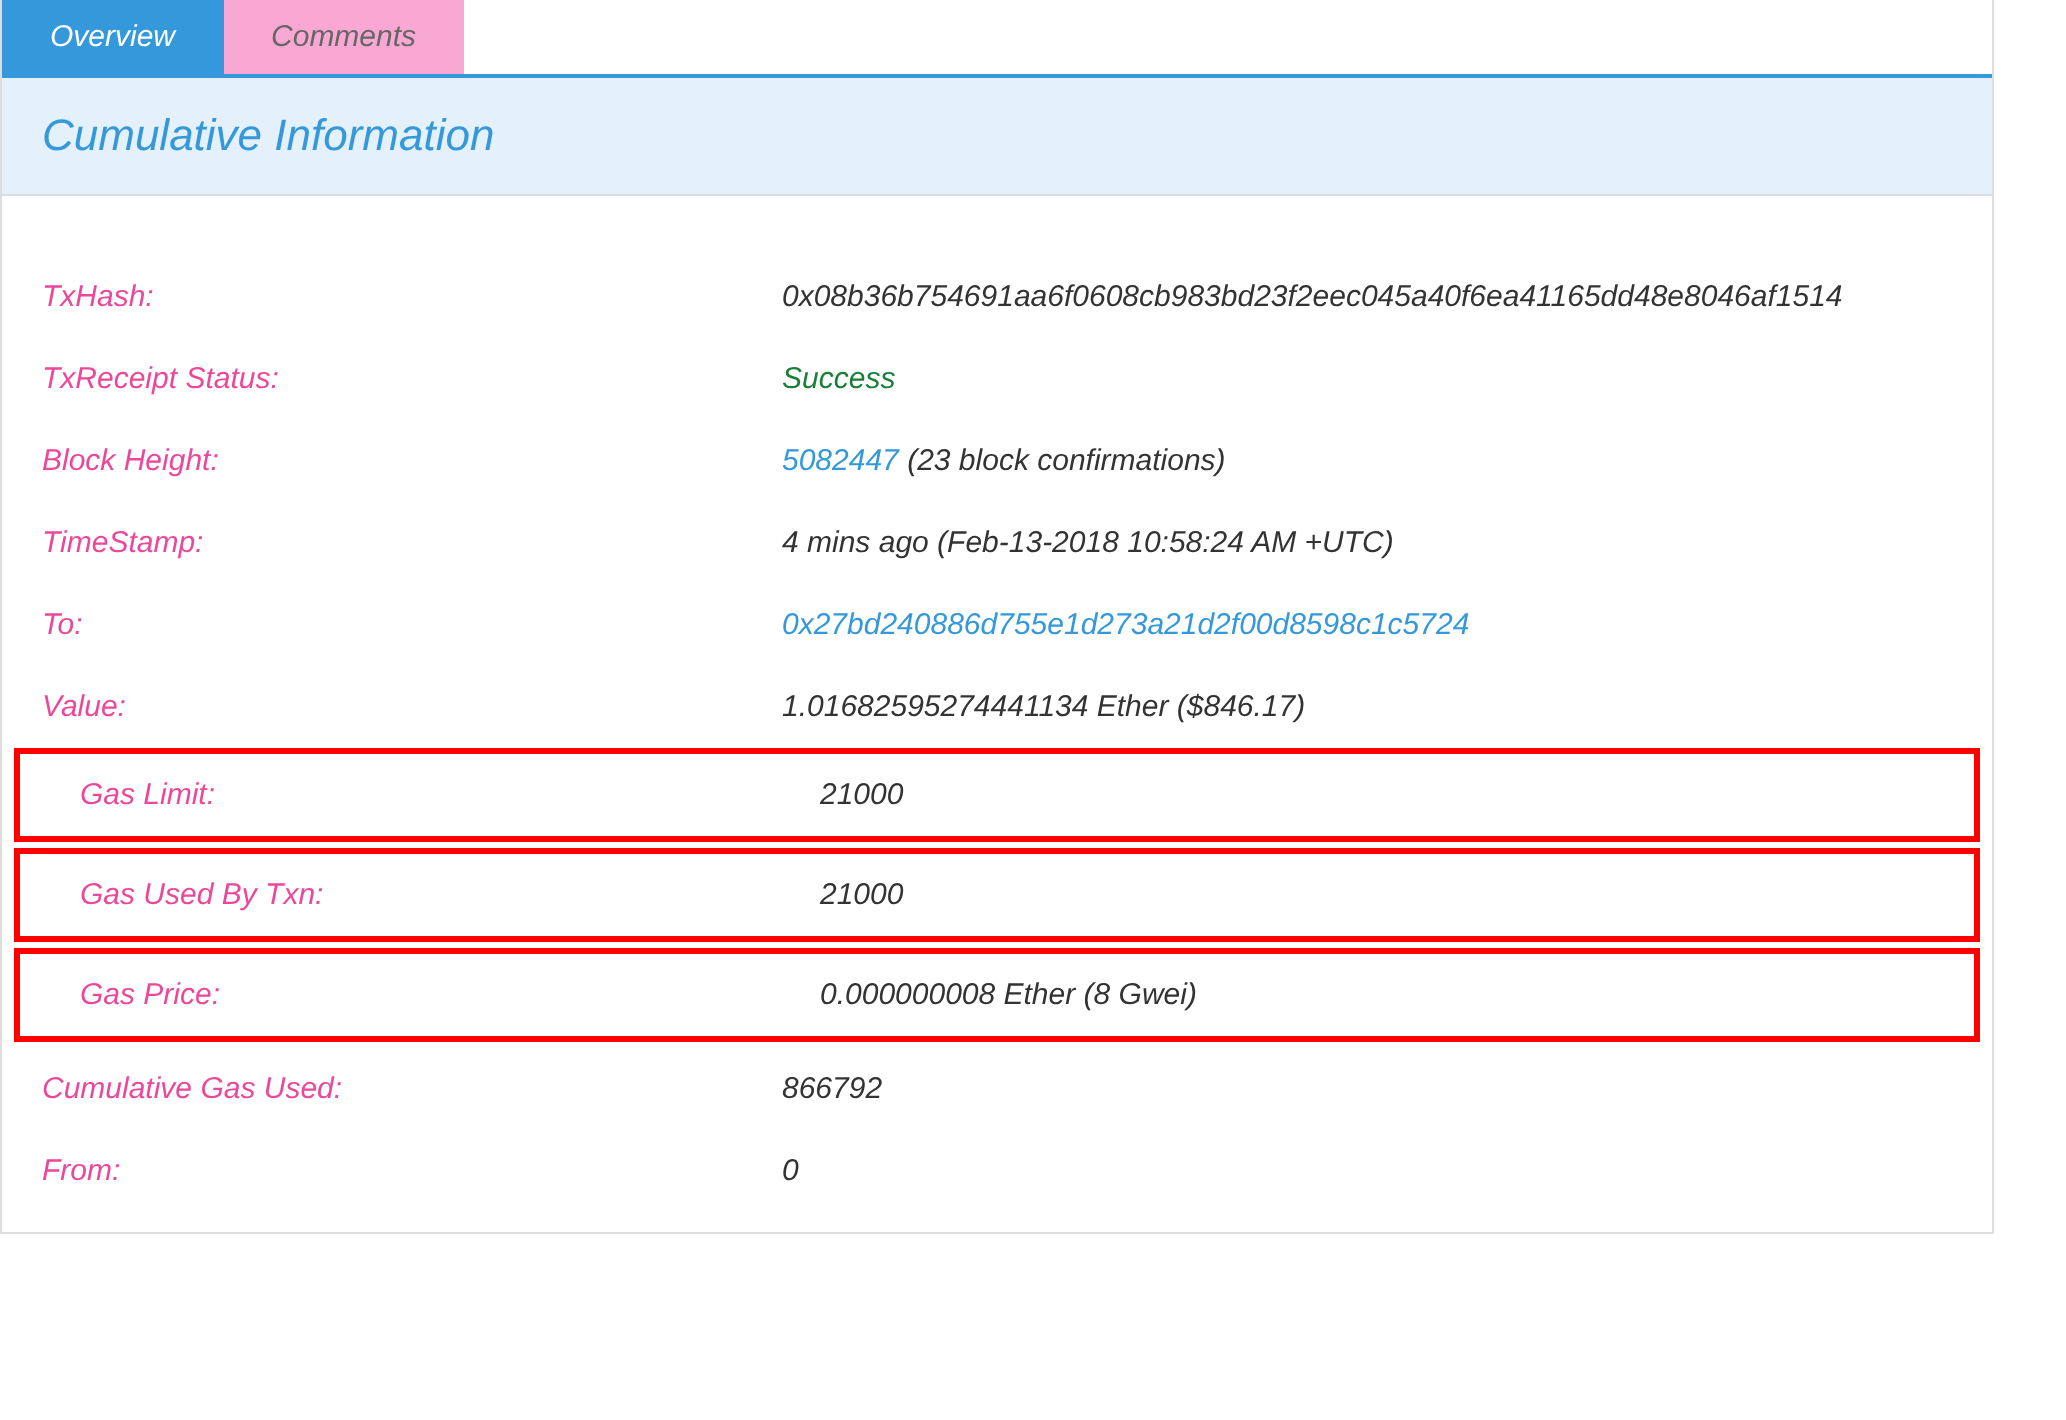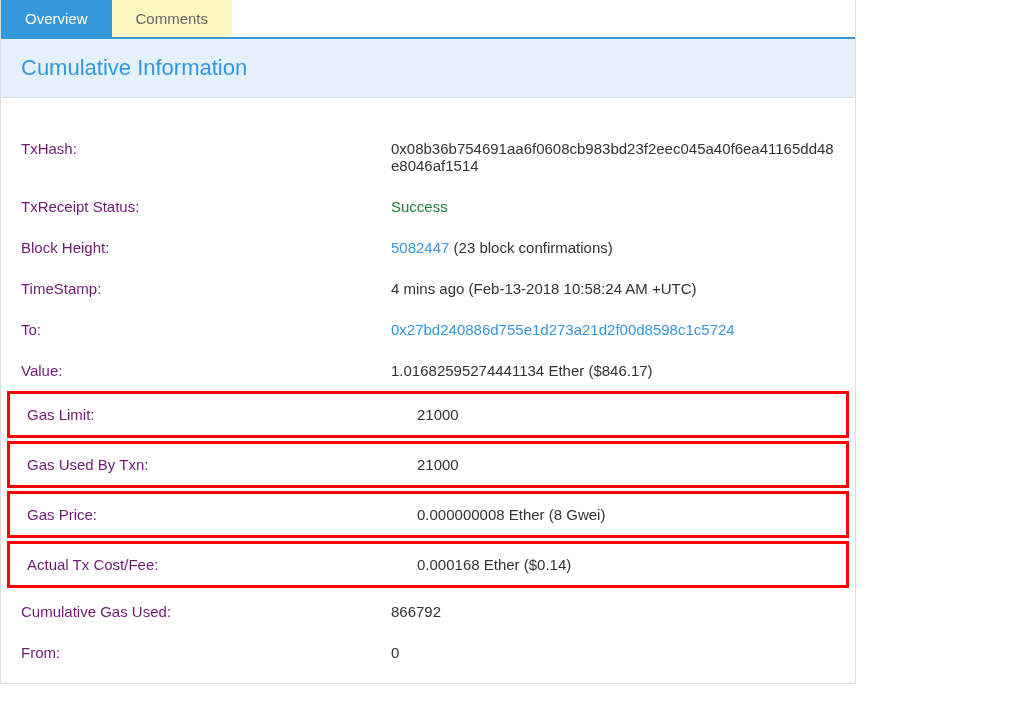--- a/index.html
+++ b/index.html
@@ -9,10 +9,11 @@
       color: #333;
     }
     .container {
-      width: 856px;
+      width: 997px;
       border: 1px solid #ddd;
       border-top: none;
       background: #fff;
+      font-style: italic;
     }
     .tabs {
       display: flex;

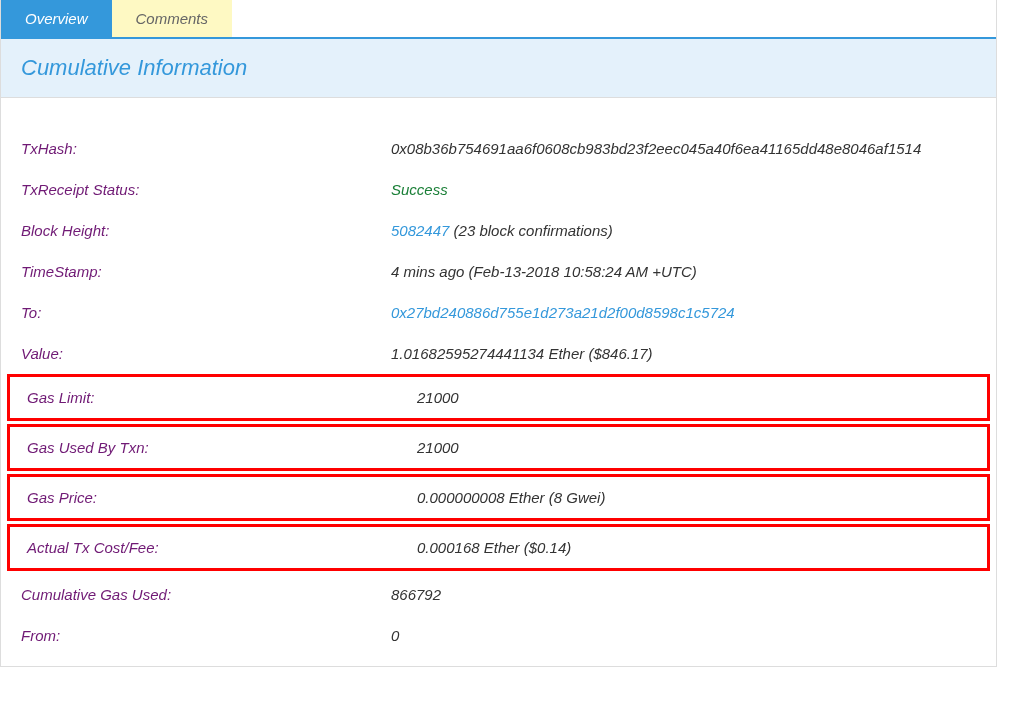--- a/index.html
+++ b/index.html
@@ -24,7 +24,7 @@
       padding: 10px 24px;
       cursor: pointer;
       font-size: 15px;
-      background: #fef9c3;
+      background: #f9a8d4;
       color: #666;
     }
     .tab.active {

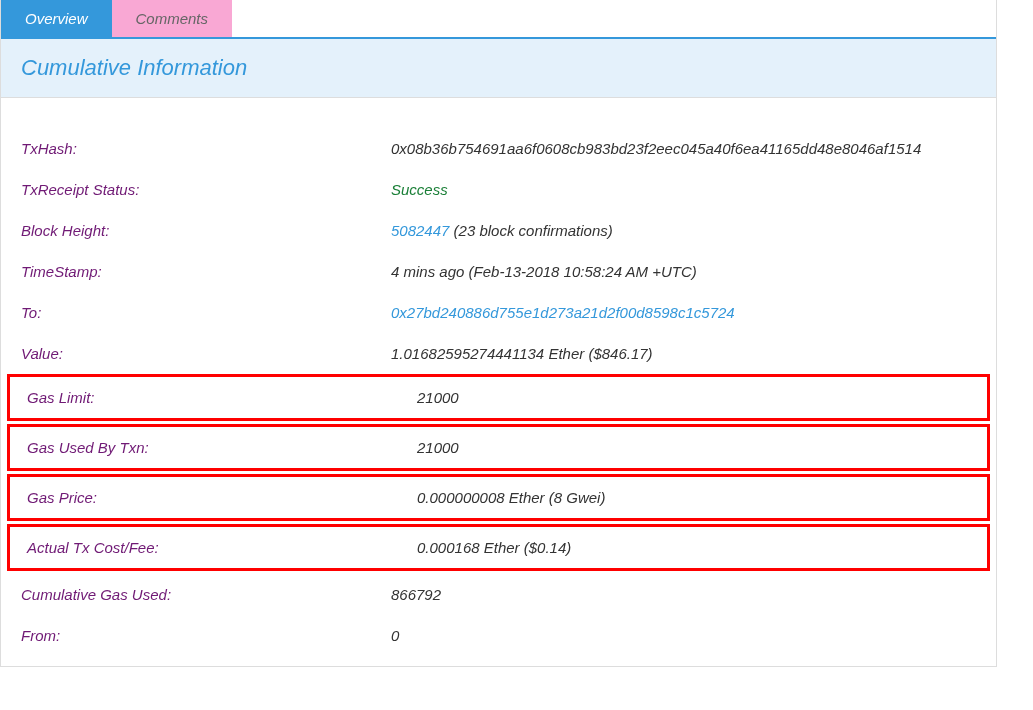--- a/index.html
+++ b/index.html
@@ -51,7 +51,7 @@
     .label {
       width: 370px;
       flex-shrink: 0;
-      color: #701a75;
+      color: #ec4899;
     }
     .value {
       color: #333;

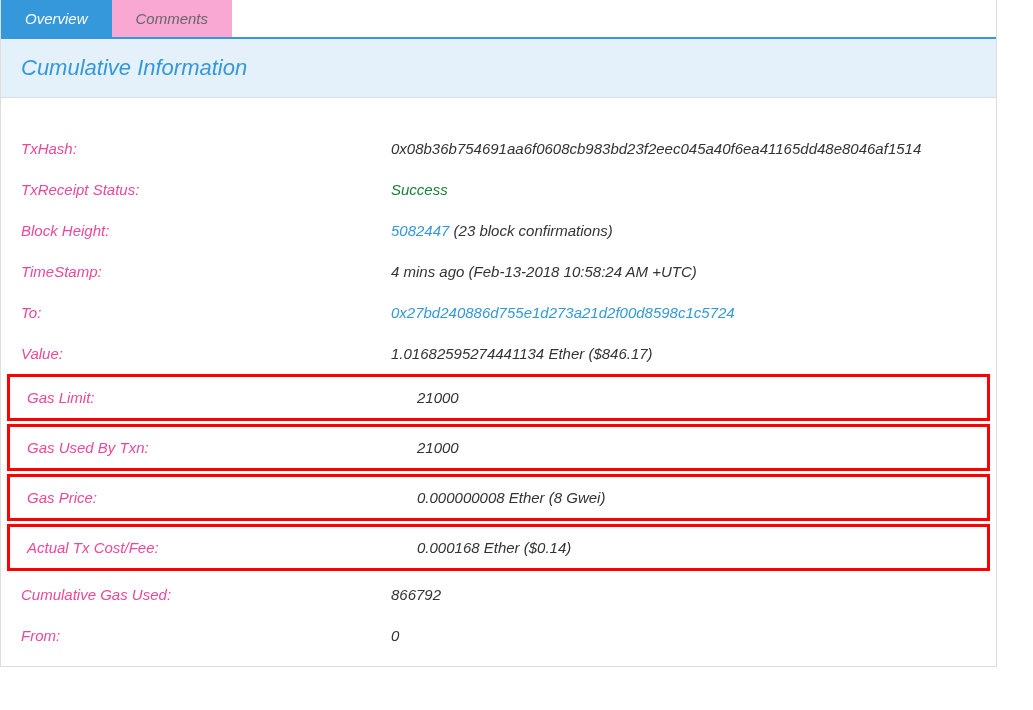--- a/index.html
+++ b/index.html
@@ -71,9 +71,8 @@
       margin: 0 6px 3px 6px;
     }
     .highlight-box .row {
-      padding-left: 17px;
+      padding-left: 30px;
       padding-right: 14px;
-      gap: 20px;
     }
   </style>
 </head>

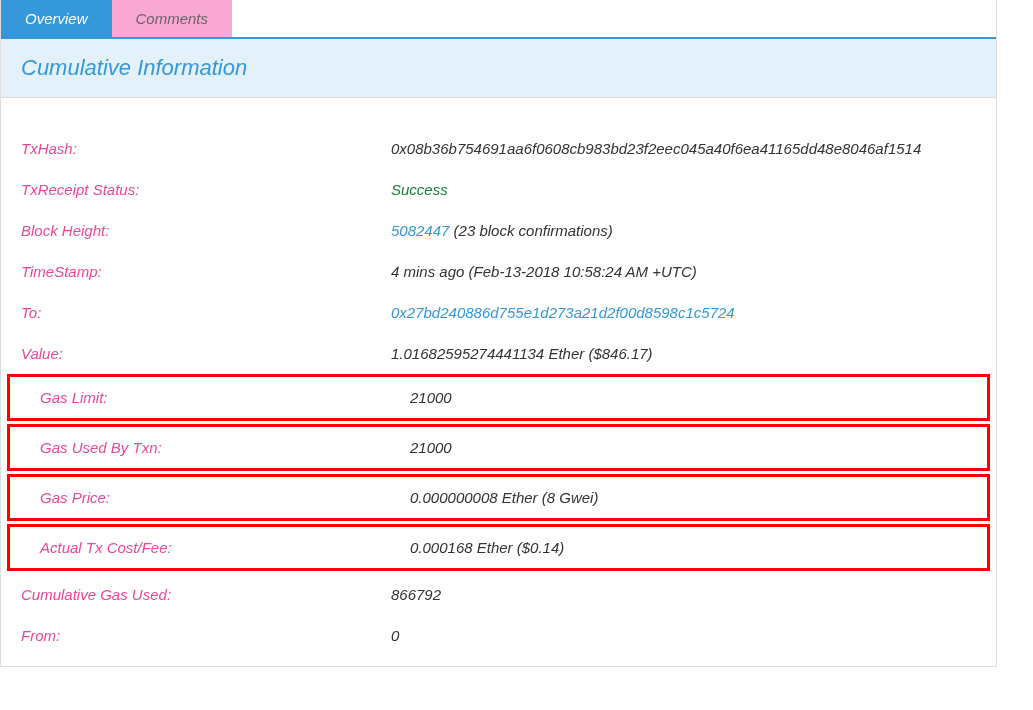--- a/index.html
+++ b/index.html
@@ -141,12 +141,6 @@
       </div>
     </div>
 
-    <div class="highlight-box">
-      <div class="row">
-        <div class="label">Actual Tx Cost/Fee:</div>
-        <div class="value">0.000168 Ether ($0.14)</div>
-      </div>
-    </div>
 
     <div class="row">
       <div class="label">Cumulative Gas Used:</div>

